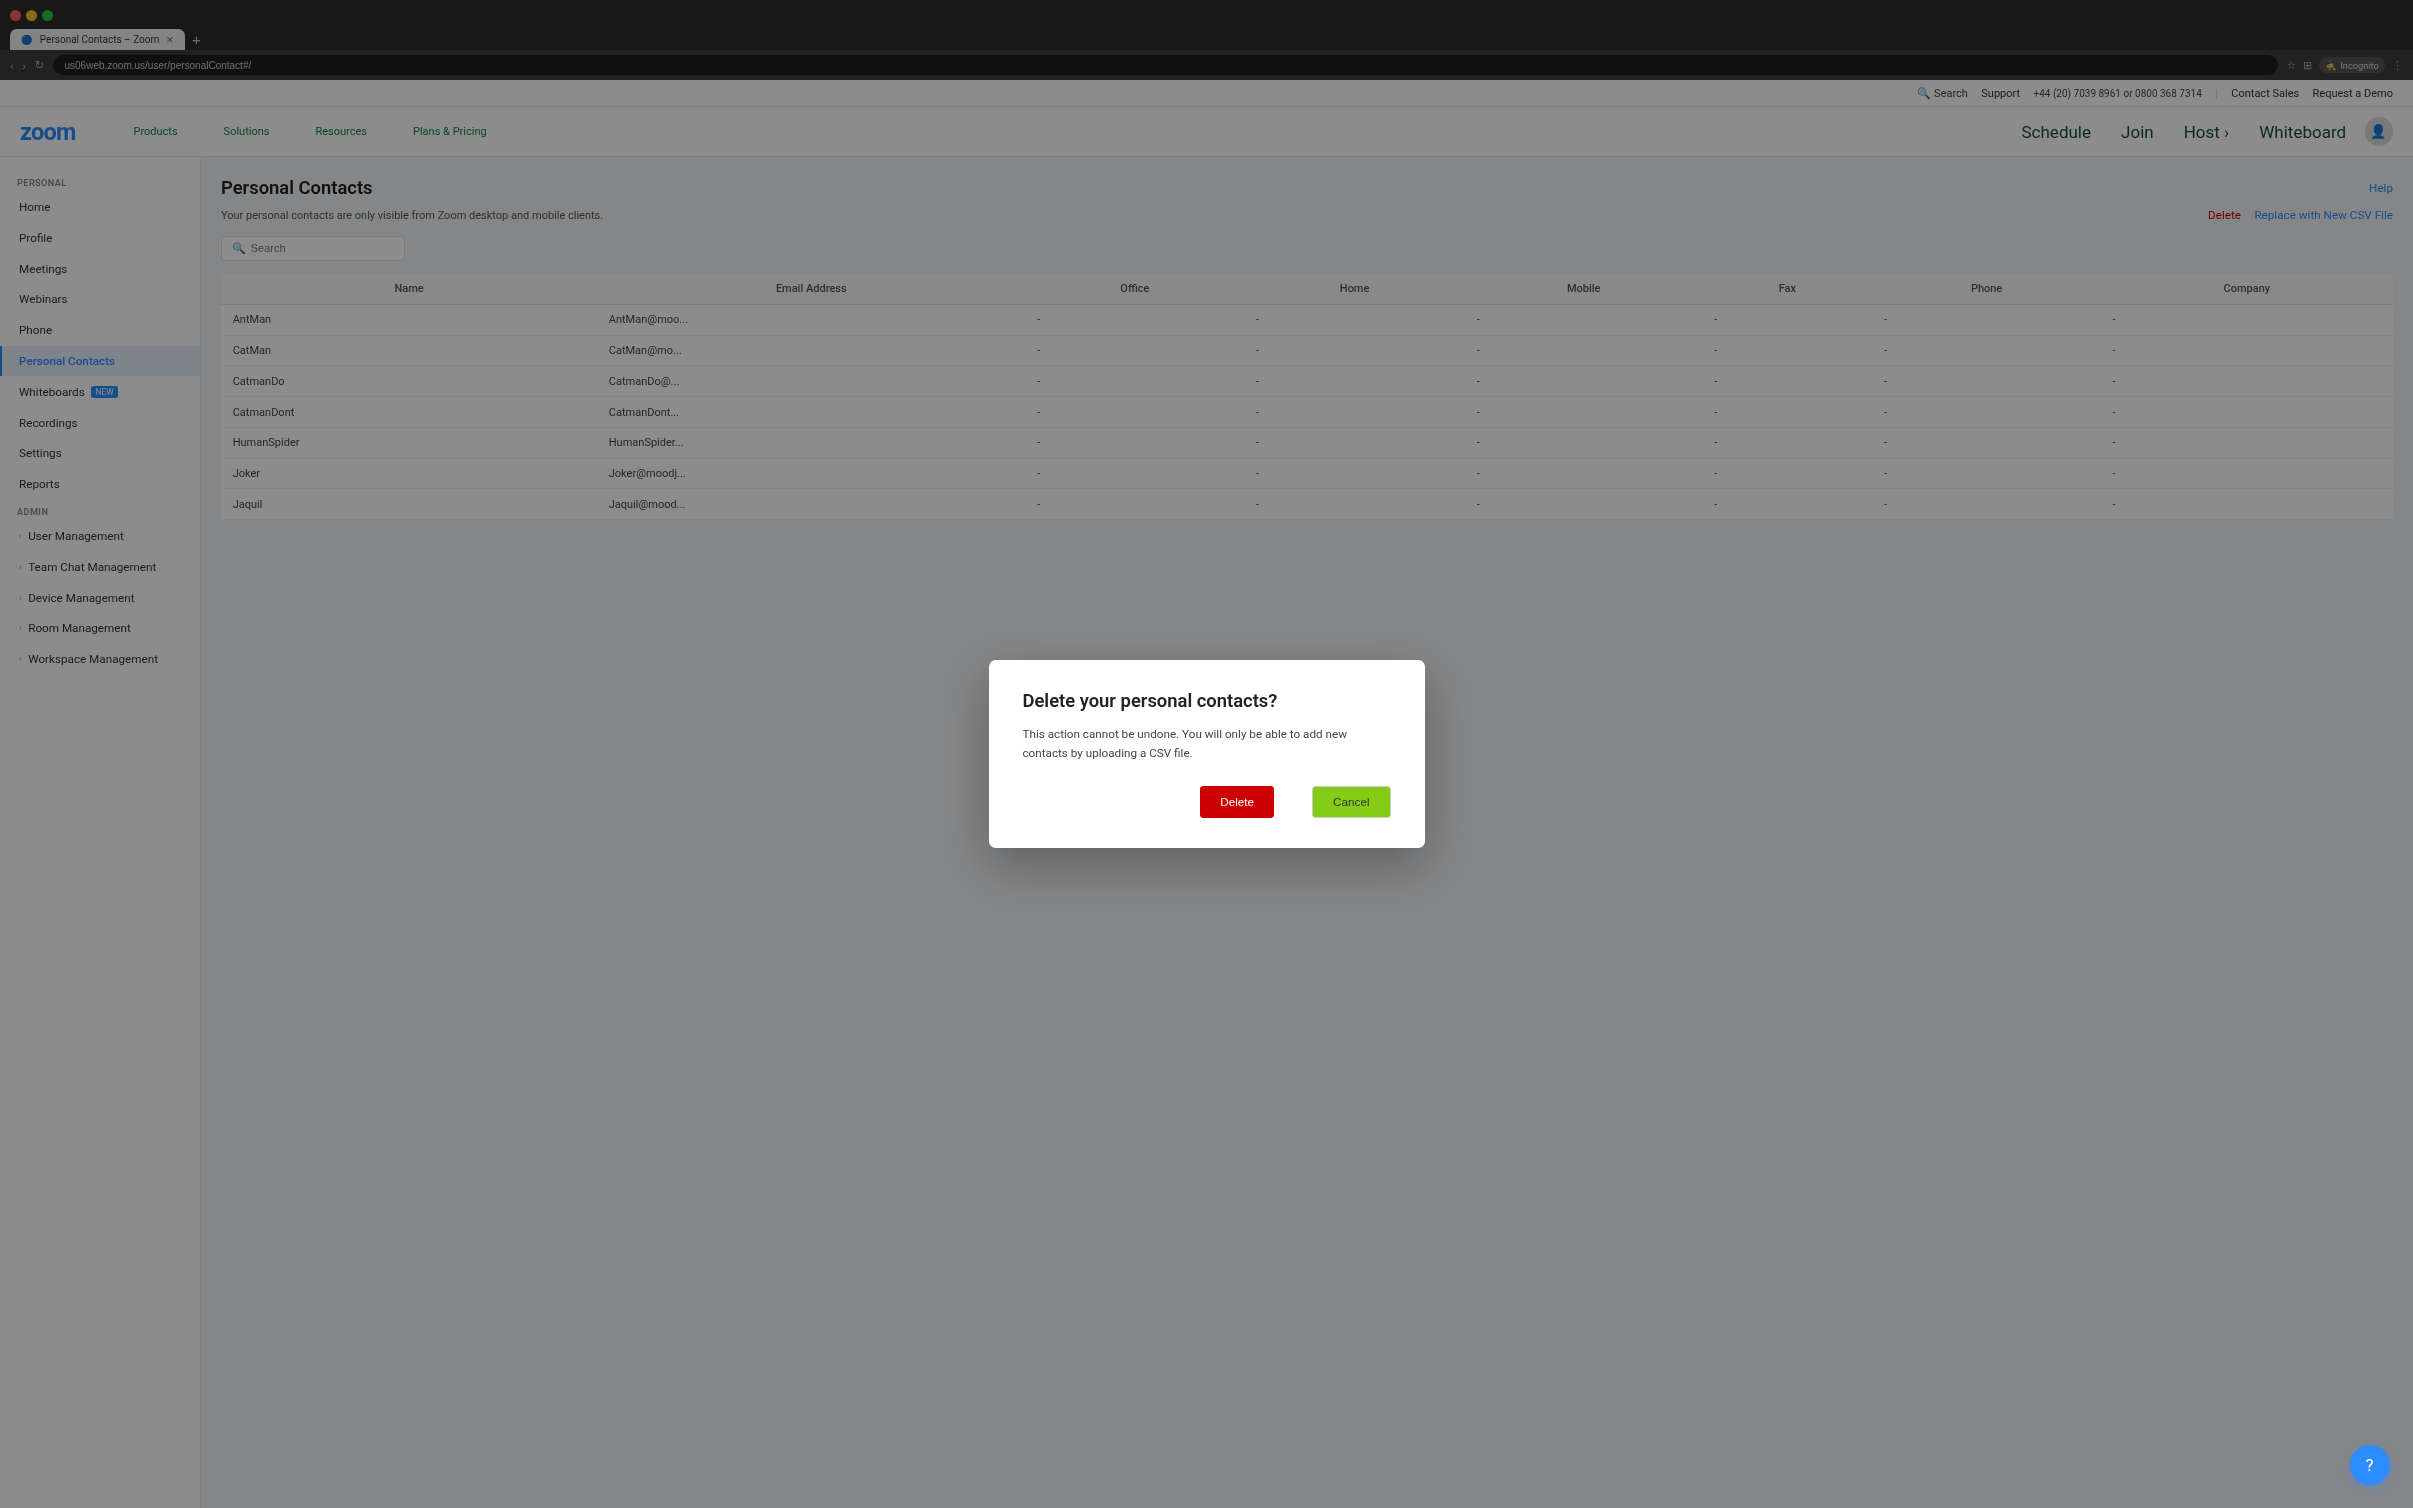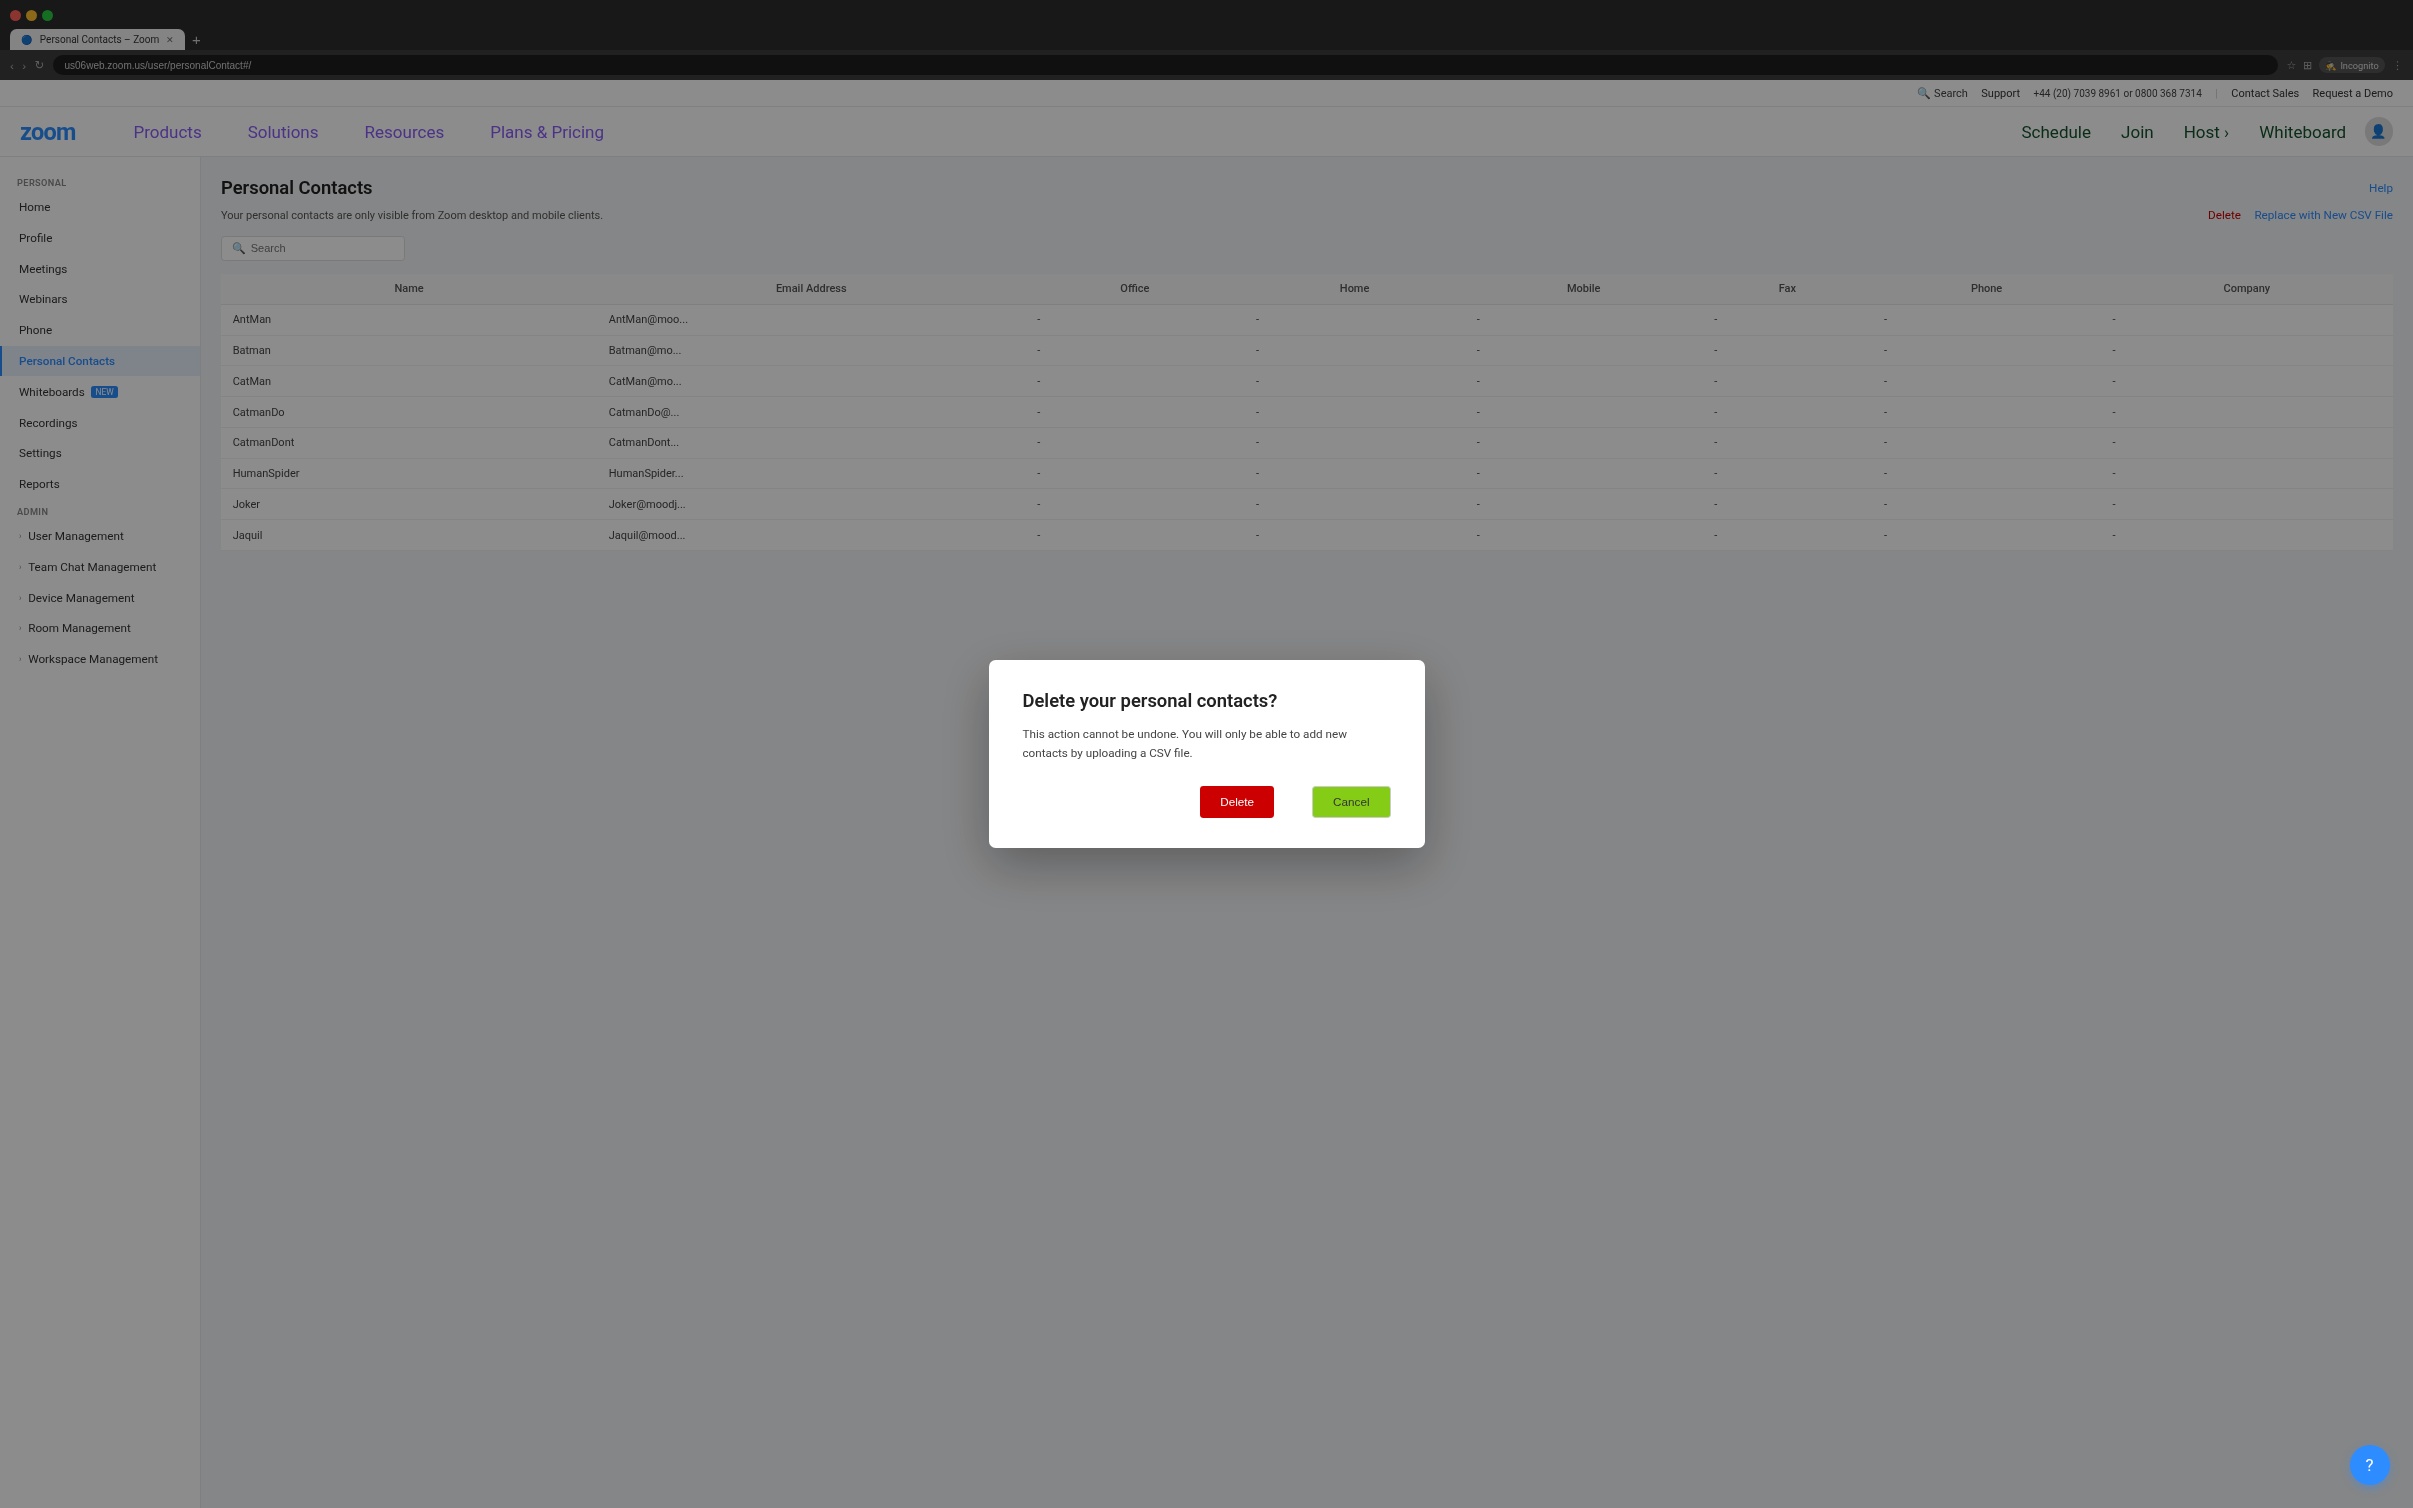--- a/index.html
+++ b/index.html
@@ -91,8 +91,8 @@
       padding: 0 15px;
       height: 50px;
       display: flex; align-items: center;
-      font-size: 17px;
-      color: #8b5cf6;
+      font-size: 11px;
+      color: #15803d;
       cursor: pointer;
       text-decoration: none;
     }

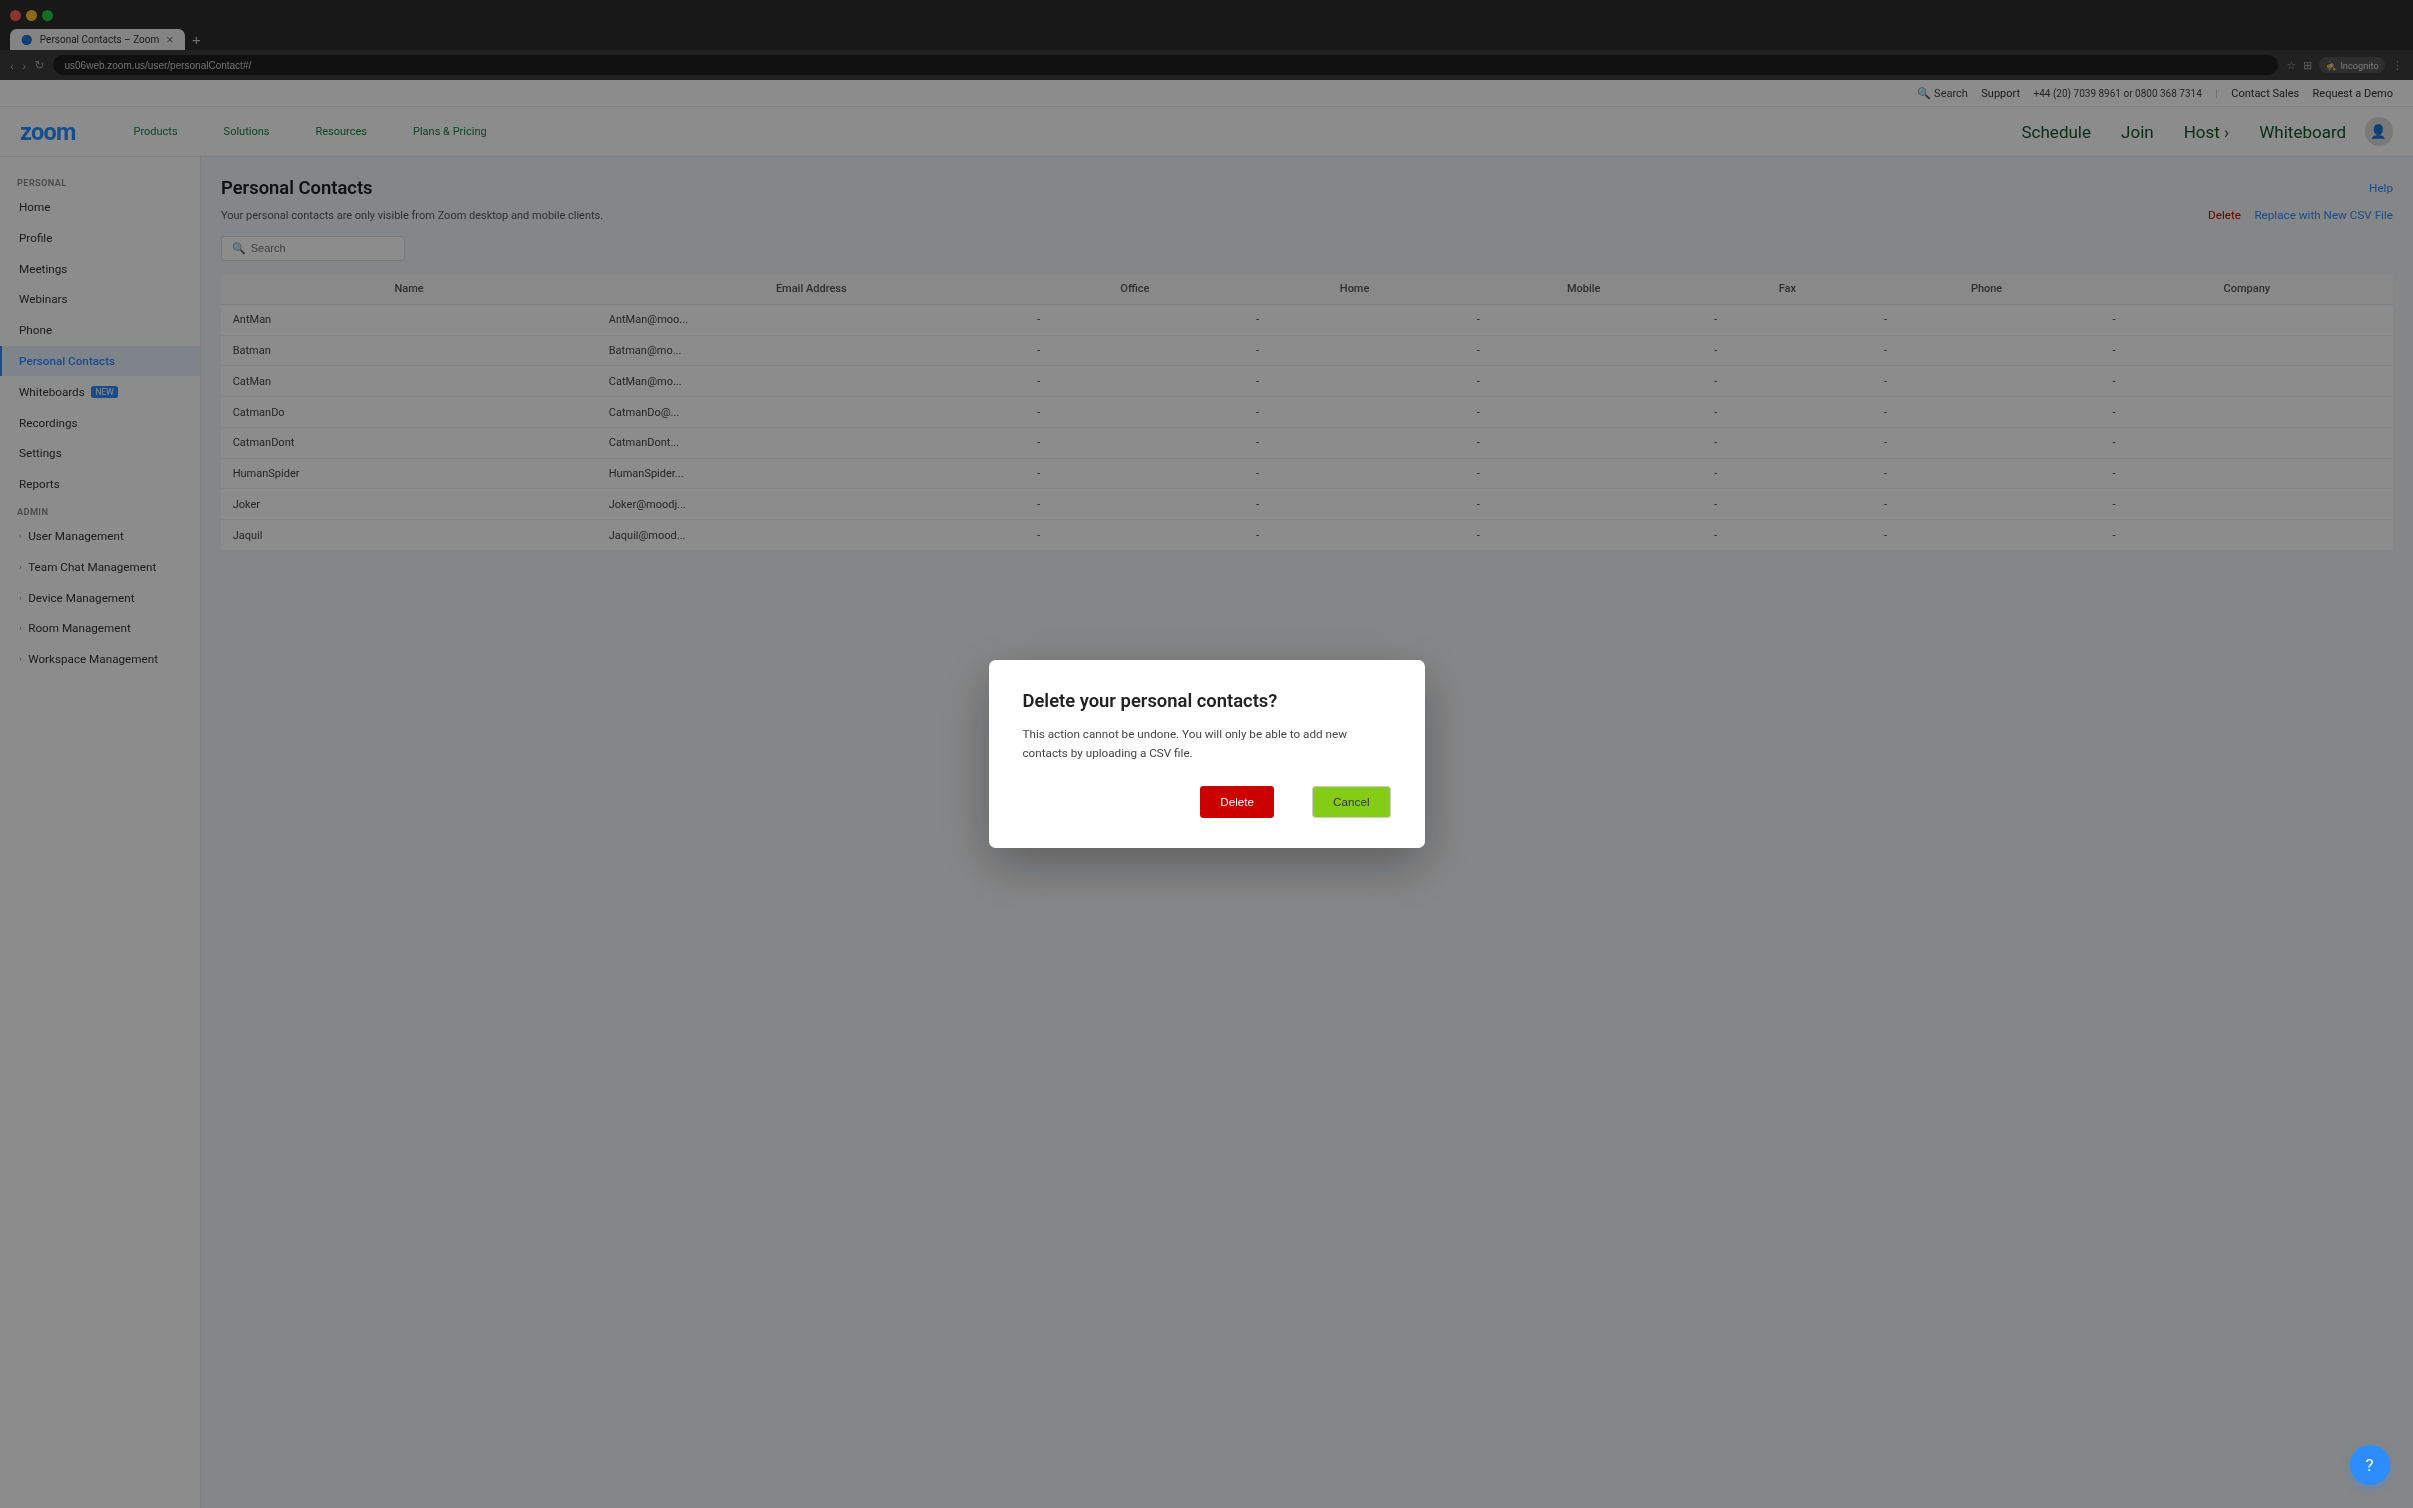--- a/index.html
+++ b/index.html
@@ -457,16 +457,6 @@
             <td>-</td>
           </tr>
           <tr>
-            <td>Batman</td>
-            <td>Batman@mo...</td>
-            <td>-</td>
-            <td>-</td>
-            <td>-</td>
-            <td>-</td>
-            <td>-</td>
-            <td>-</td>
-          </tr>
-          <tr>
             <td>CatMan</td>
             <td>CatMan@mo...</td>
             <td>-</td>

